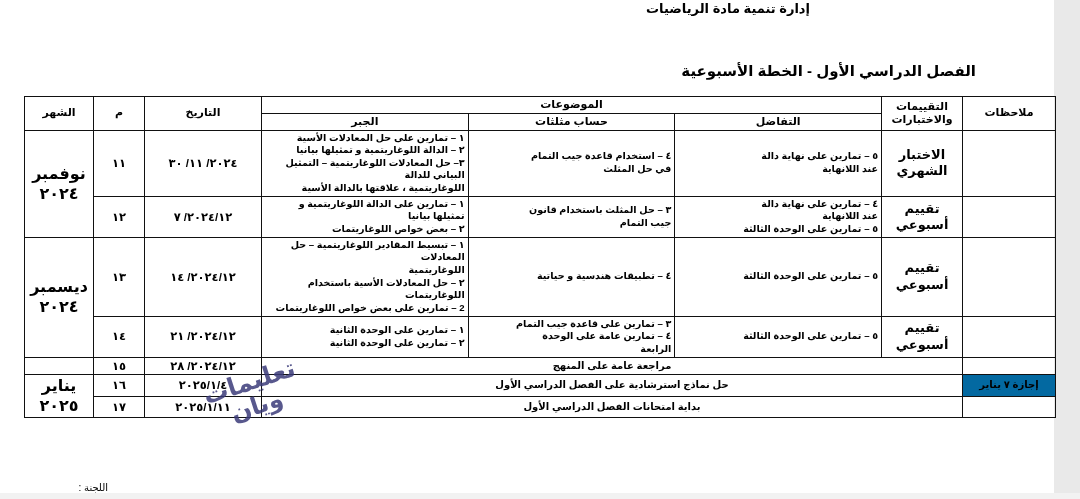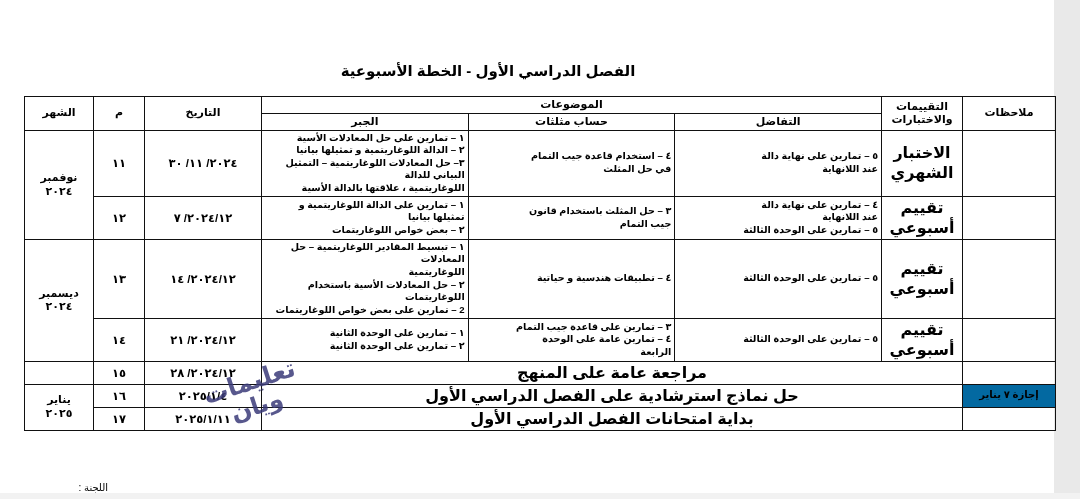--- a/index.html
+++ b/index.html
@@ -168,6 +168,7 @@
   <div class="scan-edge"></div>
   <div class="scan-edge-bottom"></div>
 
+  <div class="dept-line">إدارة تنمية مادة الرياضيات</div>
   <div class="subtitle-line">الفصل الدراسي الأول - الخطة الأسبوعية</div>
 
   <table class="plan">

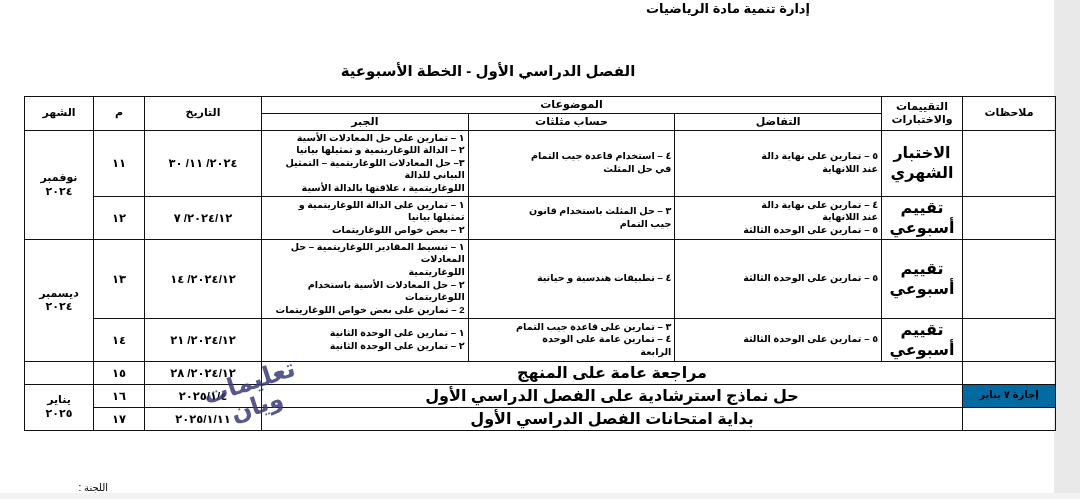--- a/index.html
+++ b/index.html
@@ -62,7 +62,7 @@
     top: 62px;
     left: 0;
     width: 976px;
-    text-align: center;
+    text-align: right;
     font-size: 15px;
     font-weight: bold;
   }

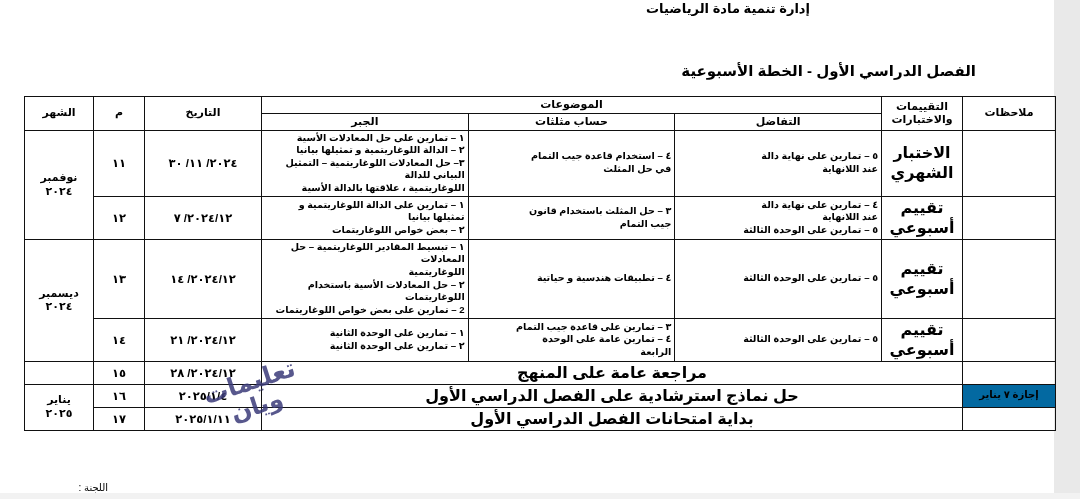--- a/index.html
+++ b/index.html
@@ -109,7 +109,7 @@
     font-size: 11.5px;
   }
   td.assess {
-    font-size: 16px;
+    font-size: 13px;
     line-height: 1.3;
   }
   td.items {

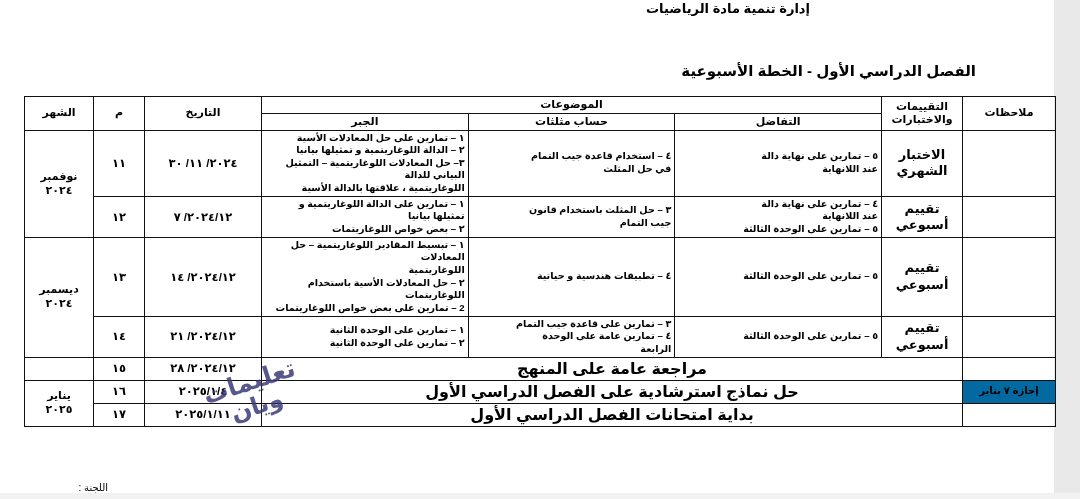--- a/index.html
+++ b/index.html
@@ -97,7 +97,7 @@
   th.h-num    { width: 44px; }
   th.h-month  { width: 62px; }
   td.month {
-    font-size: 11px;
+    font-size: 16px;
     font-weight: bold;
     line-height: 1.25;
   }

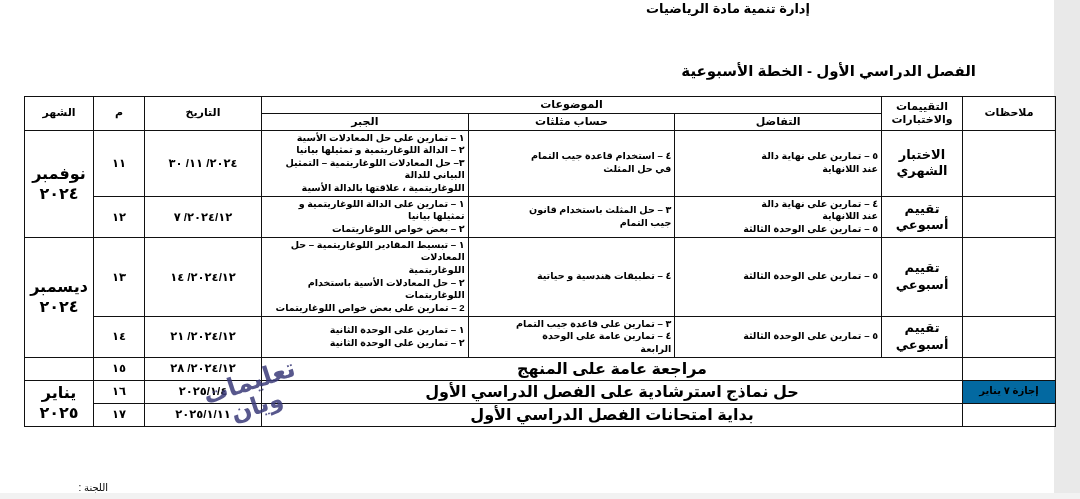--- a/index.html
+++ b/index.html
@@ -124,7 +124,7 @@
     white-space: normal;
   }
   td.wide-center {
-    font-size: 16px;
+    font-size: 10px;
     font-weight: bold;
     padding: 5px 0;
   }

